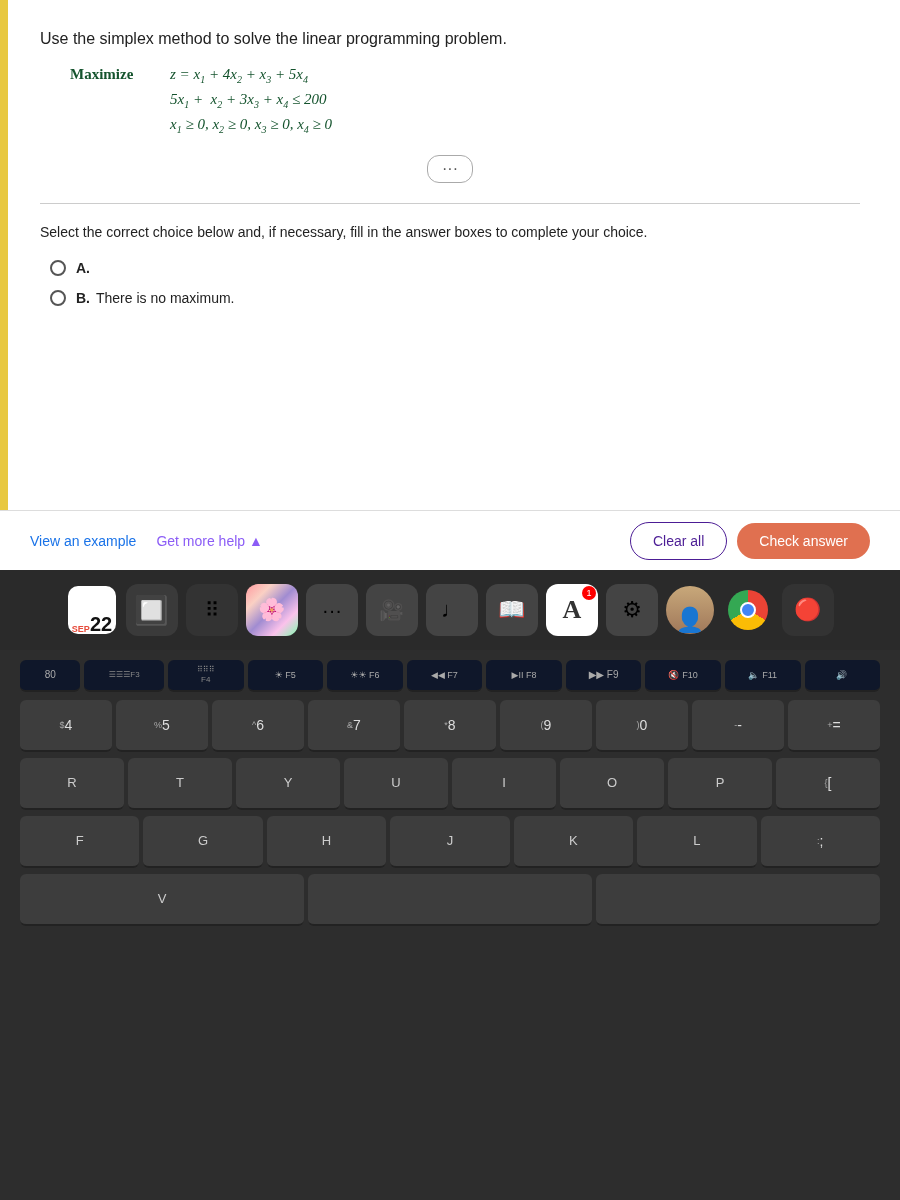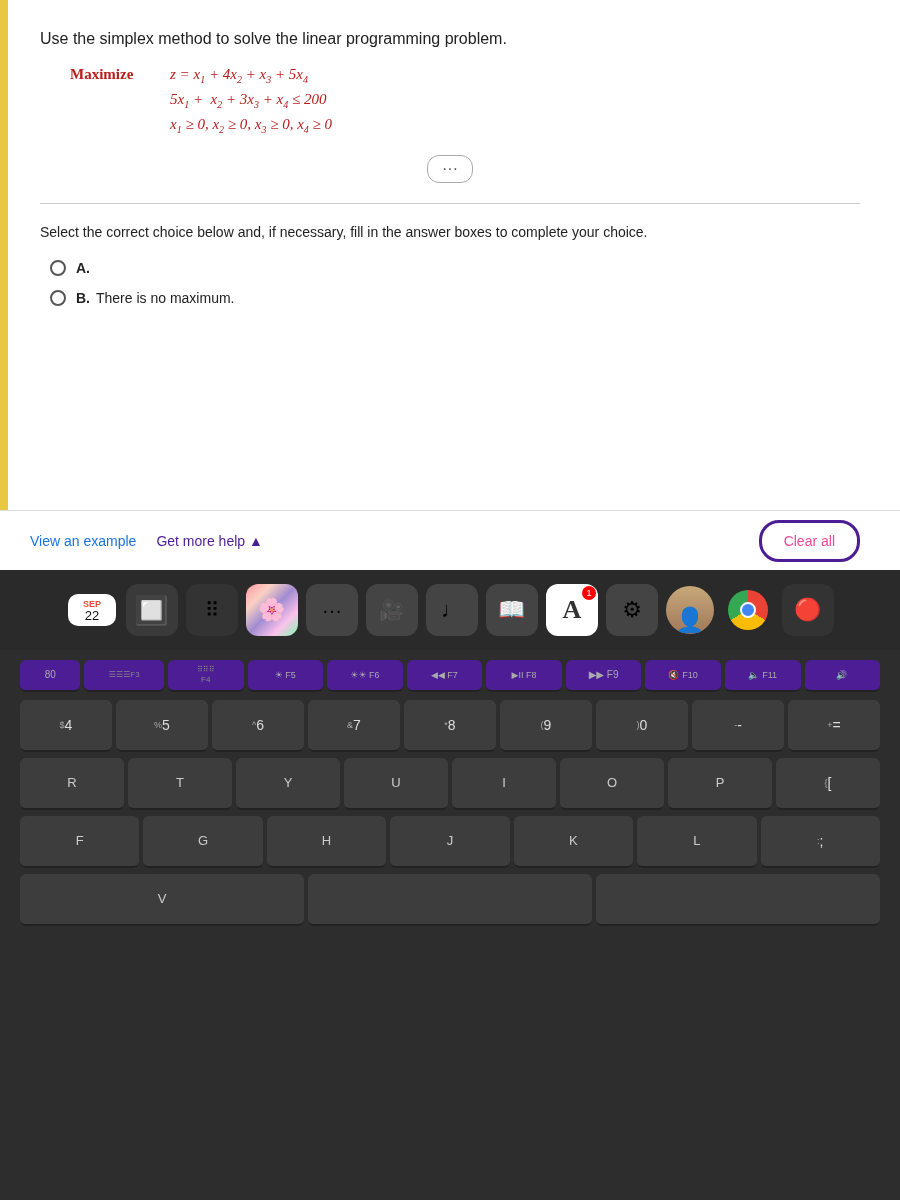--- a/index.html
+++ b/index.html
@@ -44,7 +44,7 @@
       align-items: baseline;
       margin-bottom: 6px;
       font-size: 15px;
-      color: #b91c1c;
+      color: #14532d;
     }
 
     .label {

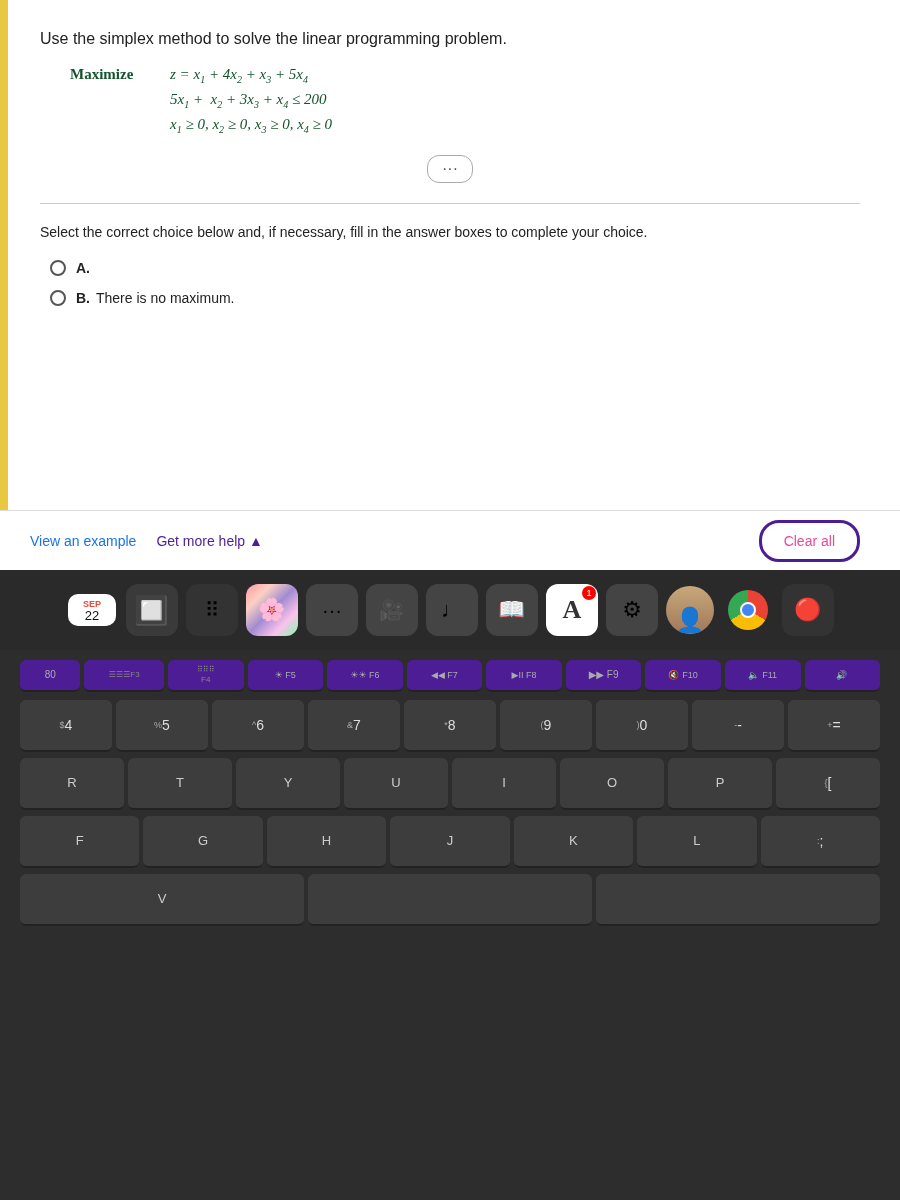--- a/index.html
+++ b/index.html
@@ -137,7 +137,7 @@
 
     .get-more-help-btn {
       font-size: 14px;
-      color: #4c1d95;
+      color: #8b5cf6;
       background: none;
       border: none;
       cursor: pointer;

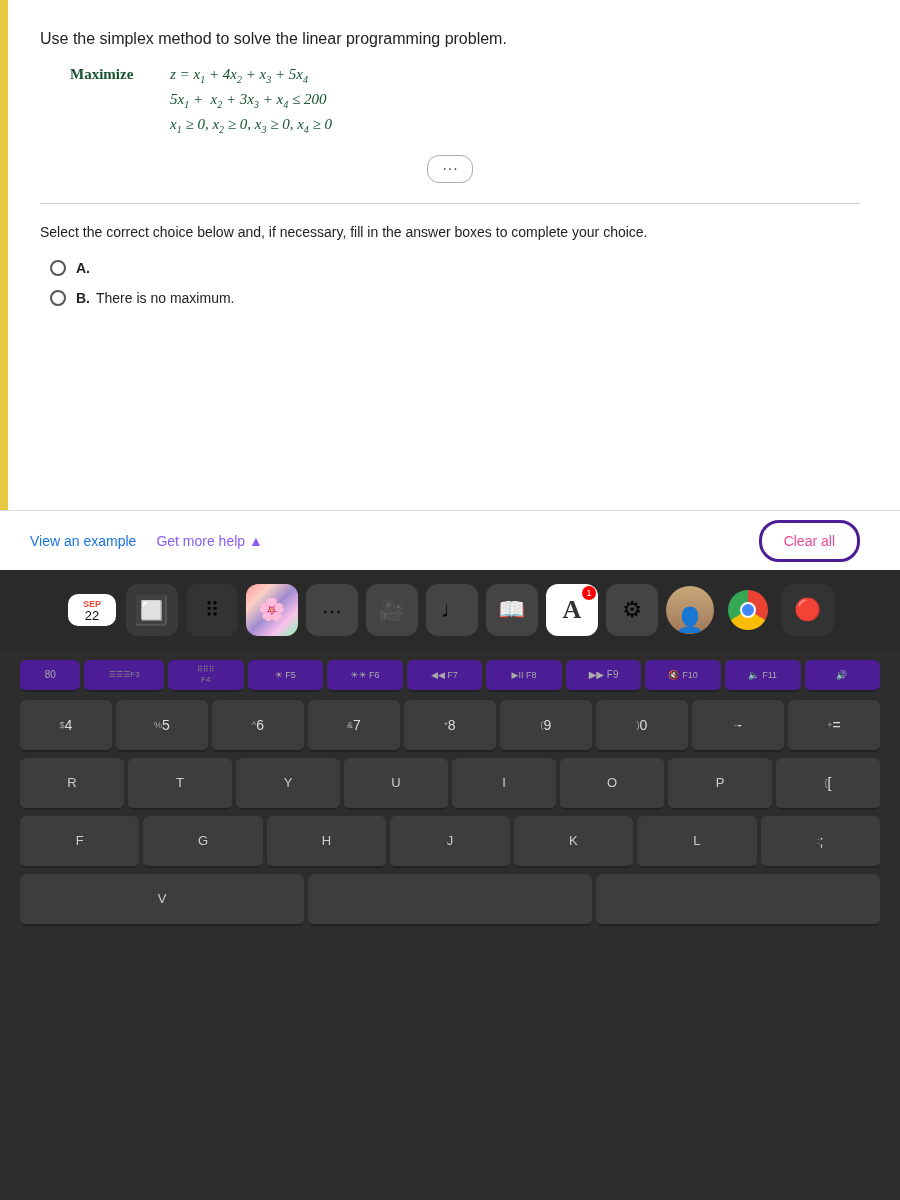--- a/index.html
+++ b/index.html
@@ -151,11 +151,11 @@
 
     .clear-all-btn {
       padding: 10px 22px;
-      border: 3px solid #4c1d95;
+      border: 1px solid #4c1d95;
       border-radius: 20px;
       background: white;
       font-size: 14px;
-      color: #ec4899;
+      color: #4c1d95;
       cursor: pointer;
       margin-right: 10px;
     }

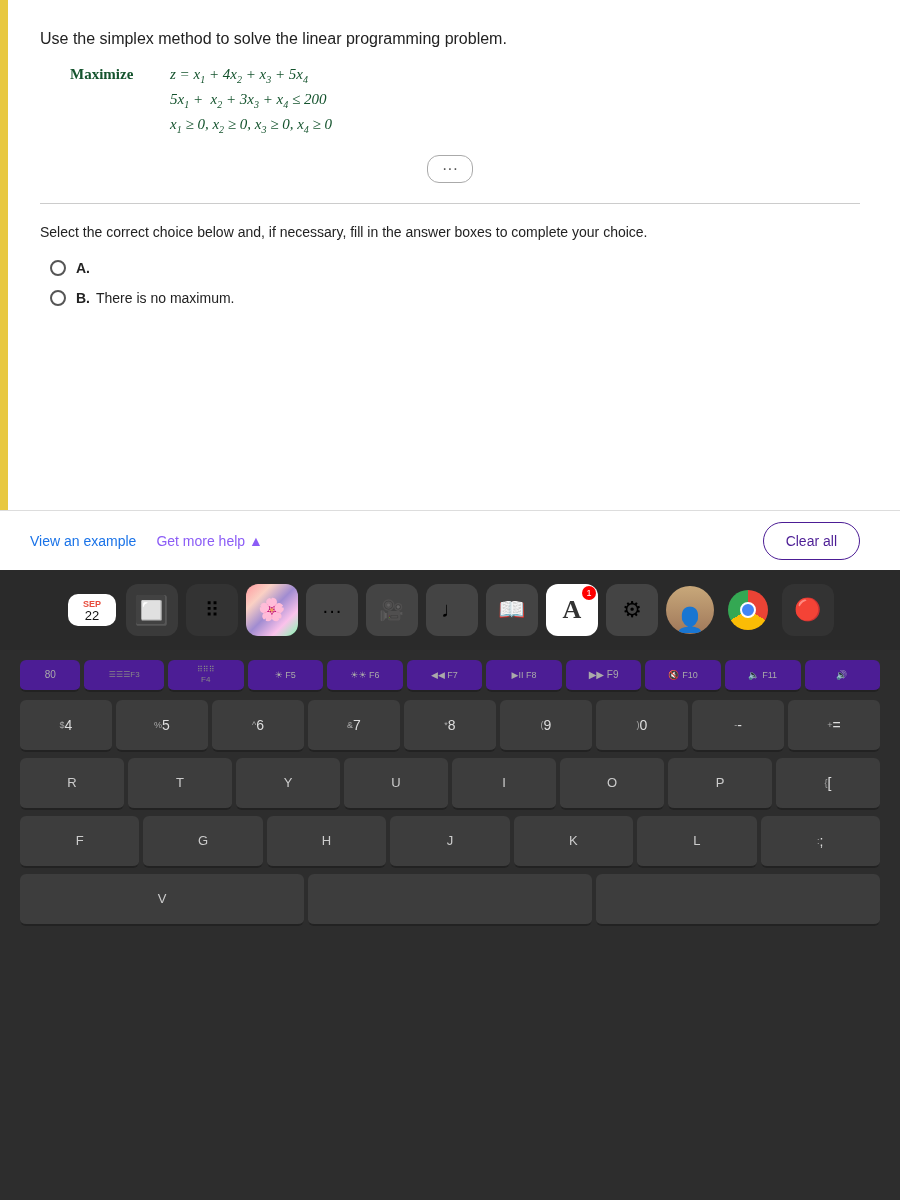--- a/index.html
+++ b/index.html
@@ -370,6 +370,7 @@
       </button>
       <div class="spacer"></div>
       <button class="clear-all-btn">Clear all</button>
+      <button class="check-answer-btn">Check answer</button>
     </div>
   </div>
 </div>

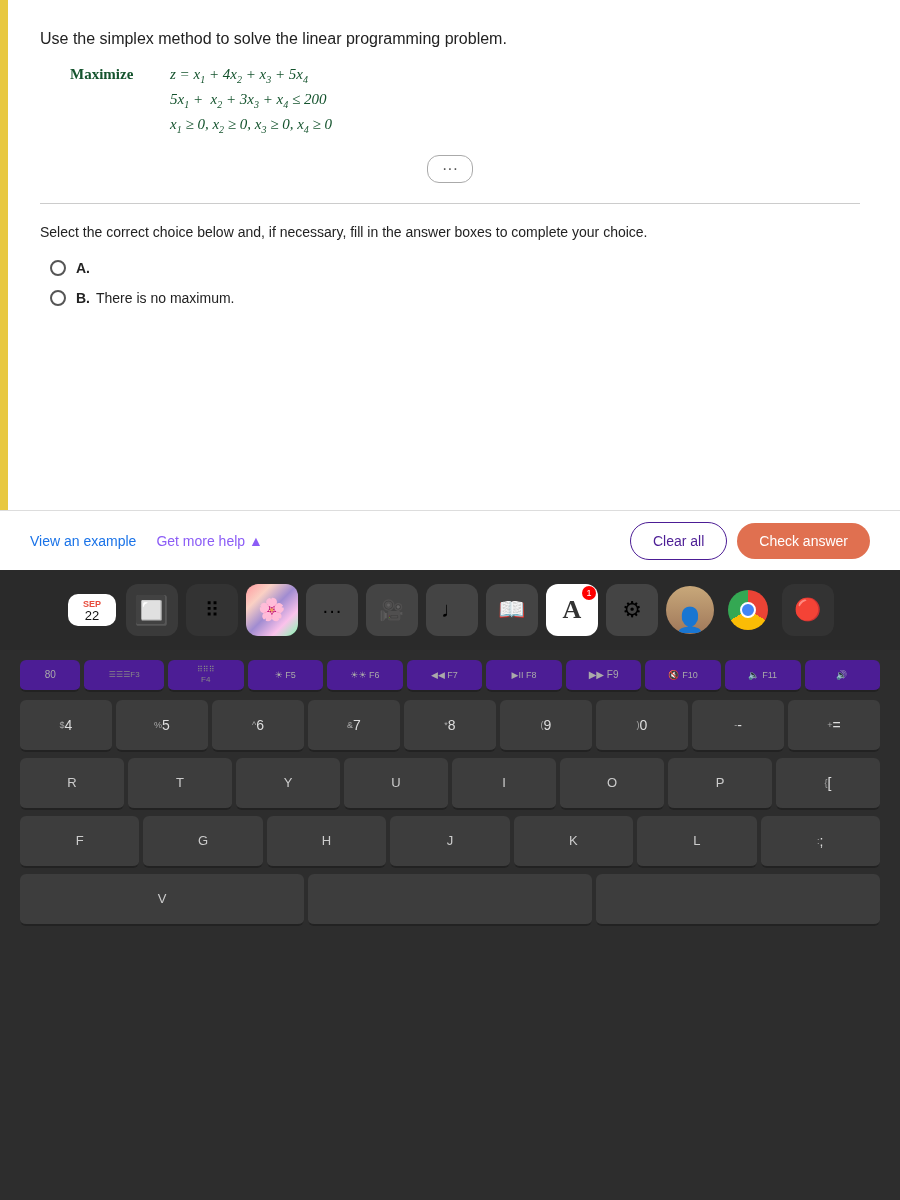--- a/index.html
+++ b/index.html
@@ -201,10 +201,10 @@
       background: white;
       border-radius: 10px;
       width: 48px;
-      height: 32px;
-      display: flex;
-      flex-direction: column;
-      align-items: center;
+      height: 48px;
+      display: flex;
+      flex-direction: row;
+      align-items: flex-end;
       justify-content: center;
     }
 

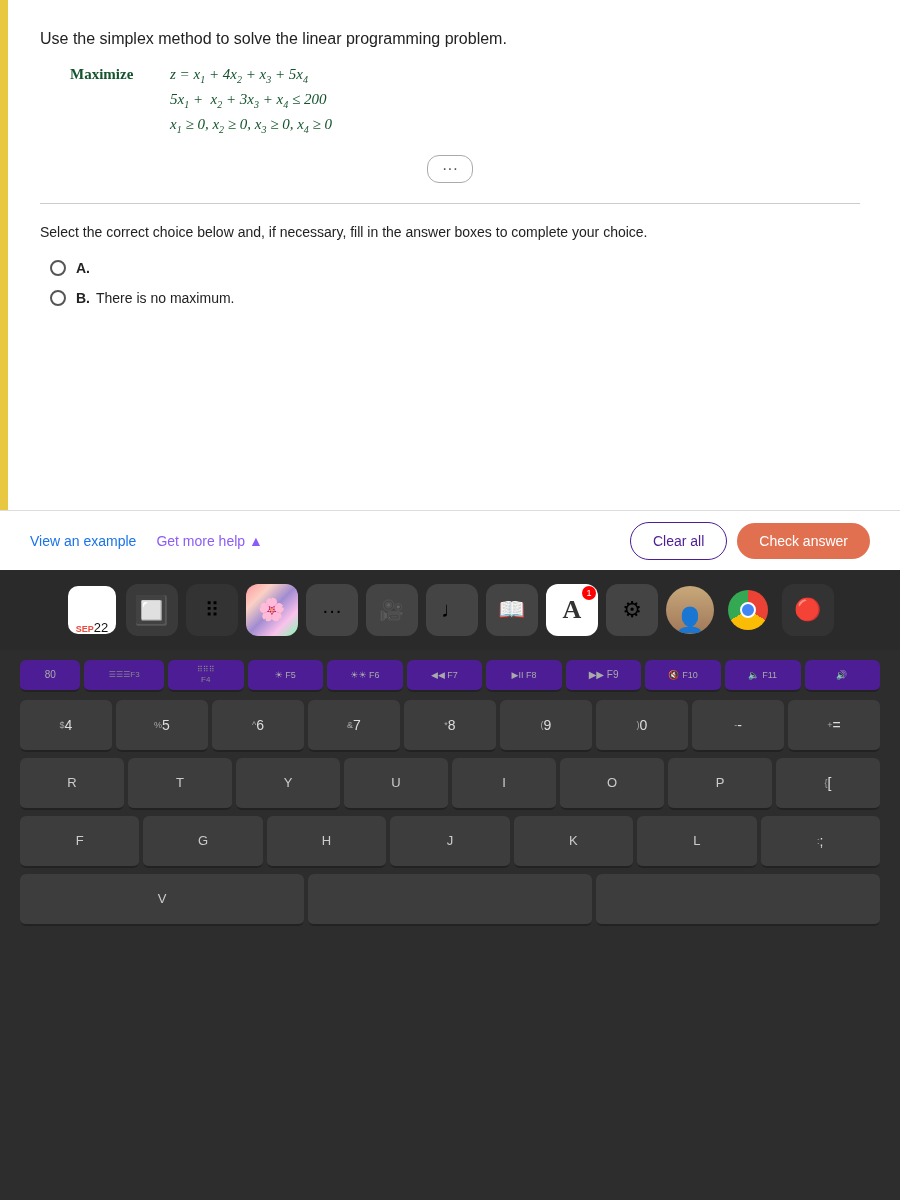--- a/index.html
+++ b/index.html
@@ -216,9 +216,9 @@
     }
 
     .dock-date-day {
-      font-size: 13px;
+      font-size: 20px;
       color: #111;
-      font-weight: 400;
+      font-weight: 700;
       line-height: 1;
     }
 

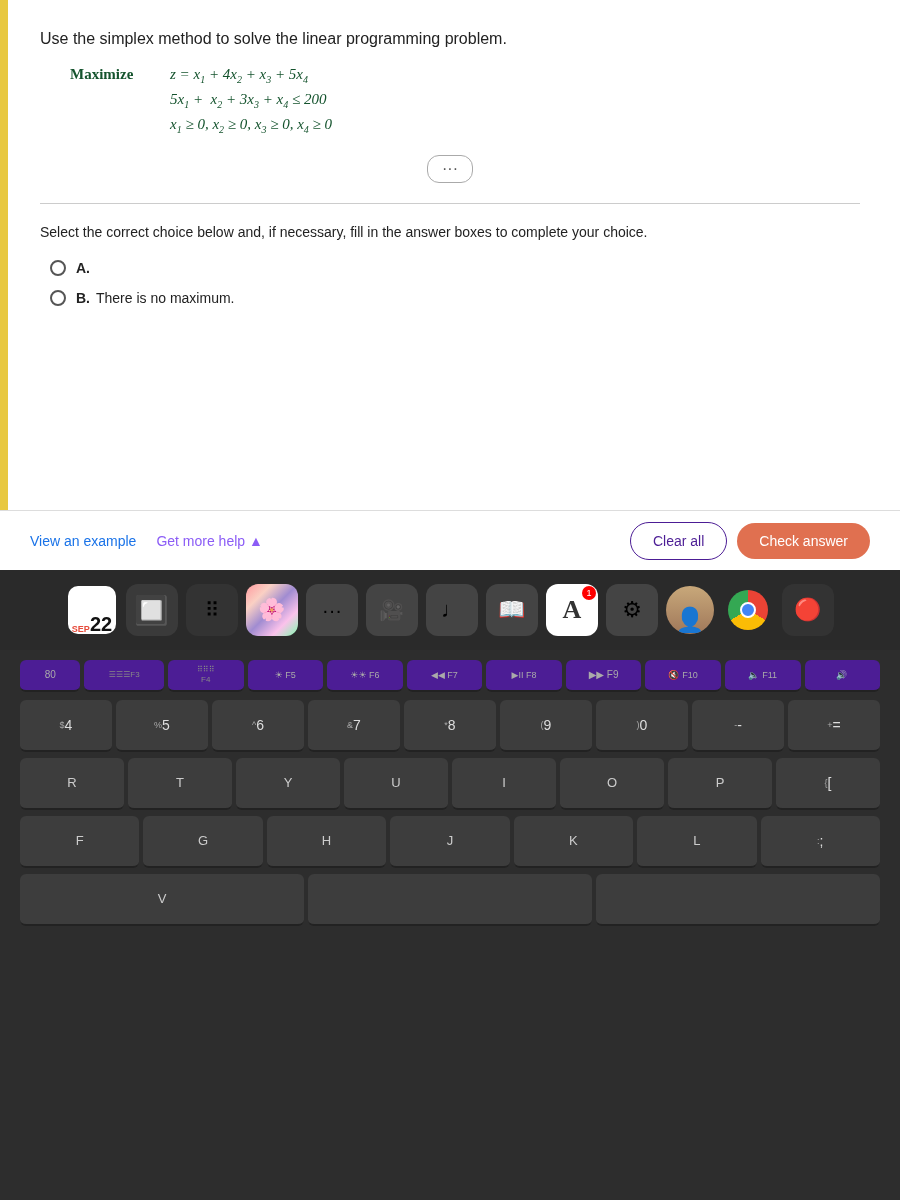--- a/index.html
+++ b/index.html
@@ -275,7 +275,7 @@
     }
 
     .key-special {
-      background: #4c1d95;
+      background: #0f172a;
       font-size: 10px;
       color: #aaa;
     }

